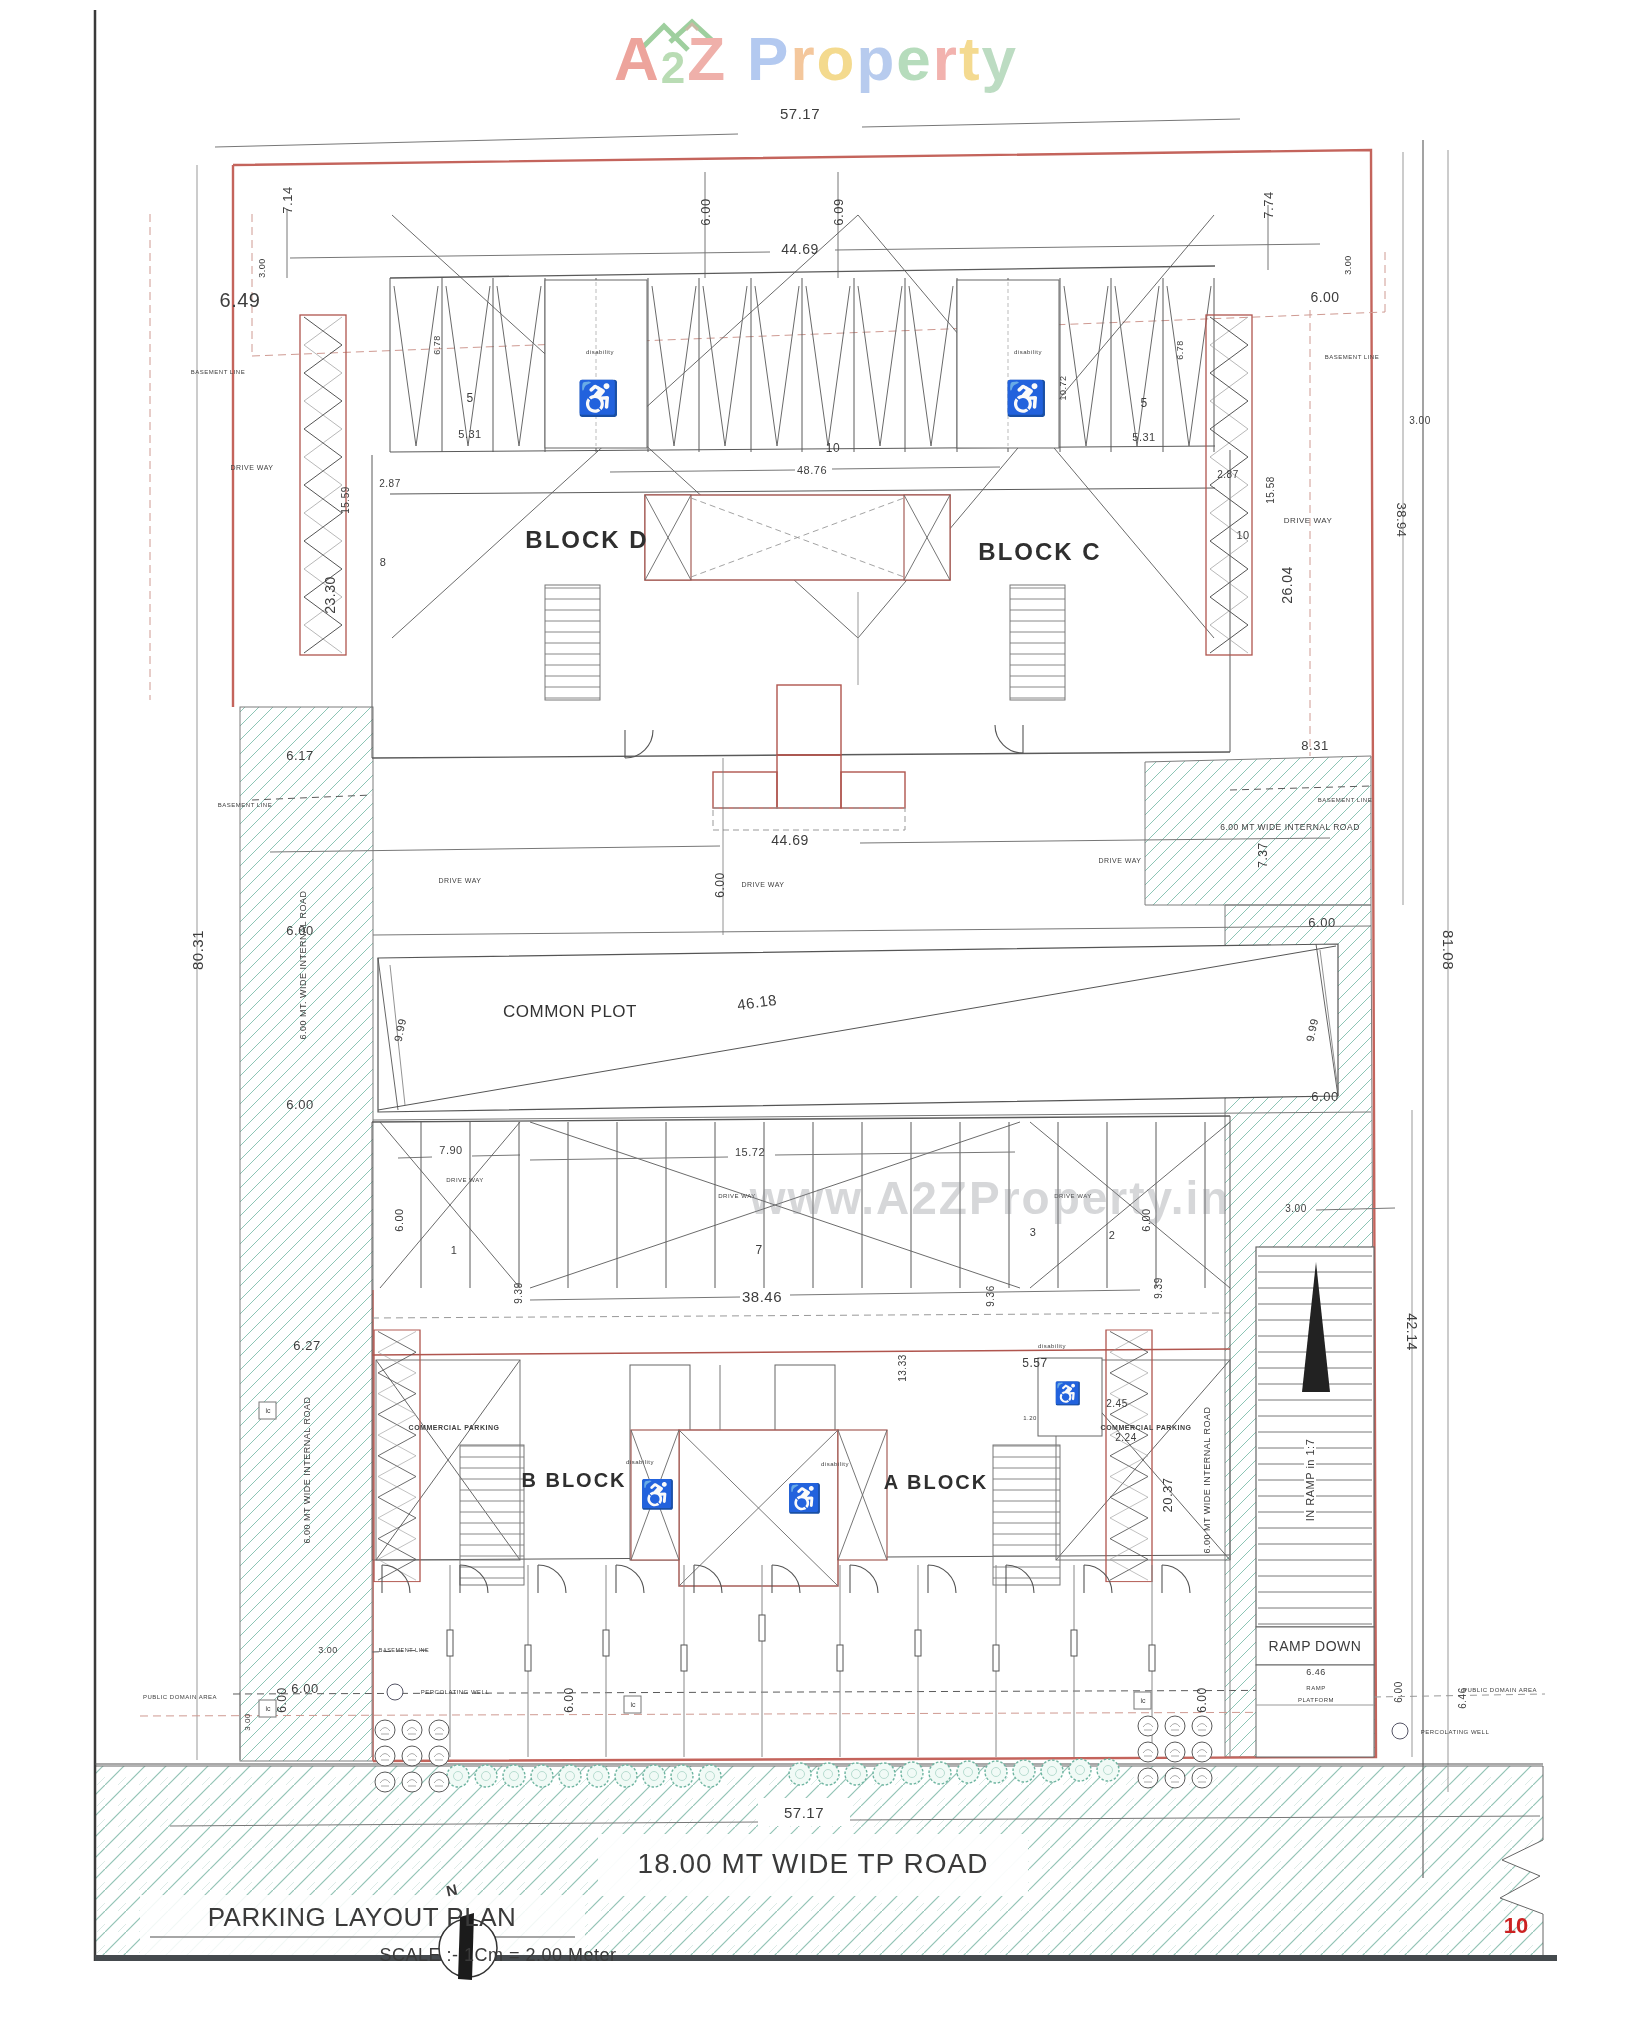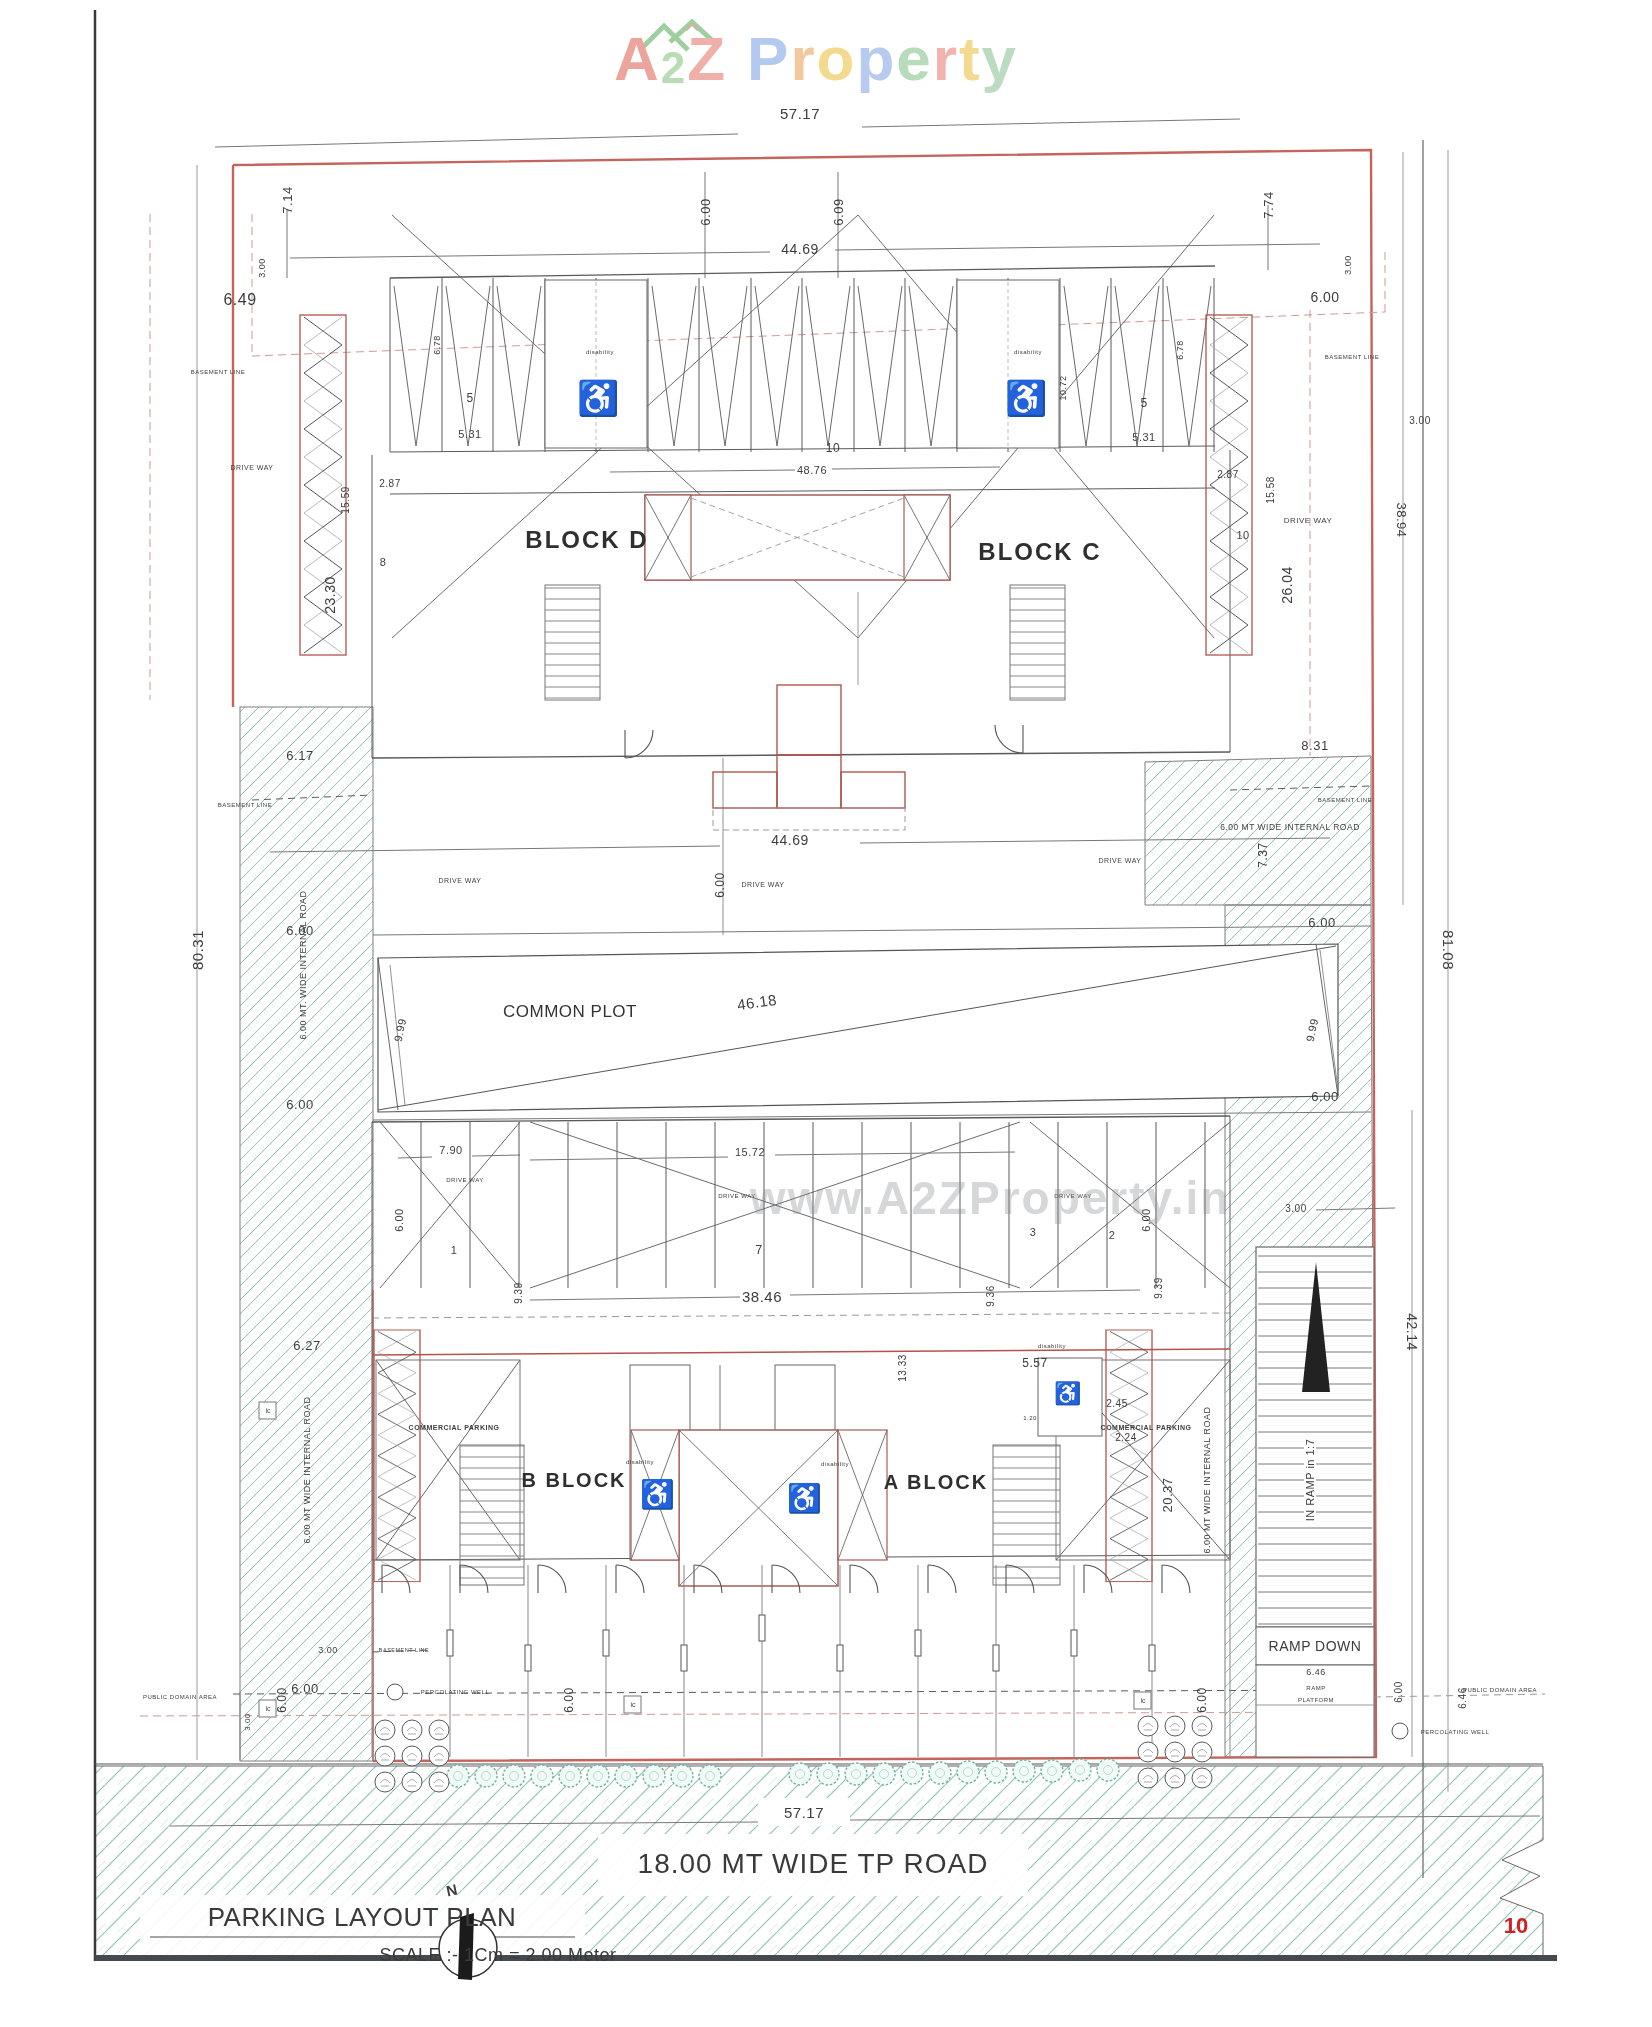--- a/index.html
+++ b/index.html
@@ -427,7 +427,7 @@
 <div class="lb" style="left:262px;top:268px;font-size:9px;transform:translate(-50%,-50%) rotate(-90deg)">3.00</div>
 <div class="lb" style="left:1348px;top:265px;font-size:9px;transform:translate(-50%,-50%) rotate(-90deg)">3.00</div>
 <div class="lb" style="left:1420px;top:420px;font-size:10px">3.00</div>
-<div class="lb" style="left:240px;top:300px;font-size:16px">6.49</div>
+<div class="lb" style="left:240px;top:300px;font-size:20px">6.49</div>
 <div class="lb" style="left:1325px;top:297px;font-size:14px">6.00</div>
 <div class="lb" style="left:218px;top:372px;font-size:6px">BASEMENT LINE</div>
 <div class="lb" style="left:1352px;top:357px;font-size:6px">BASEMENT LINE</div>

